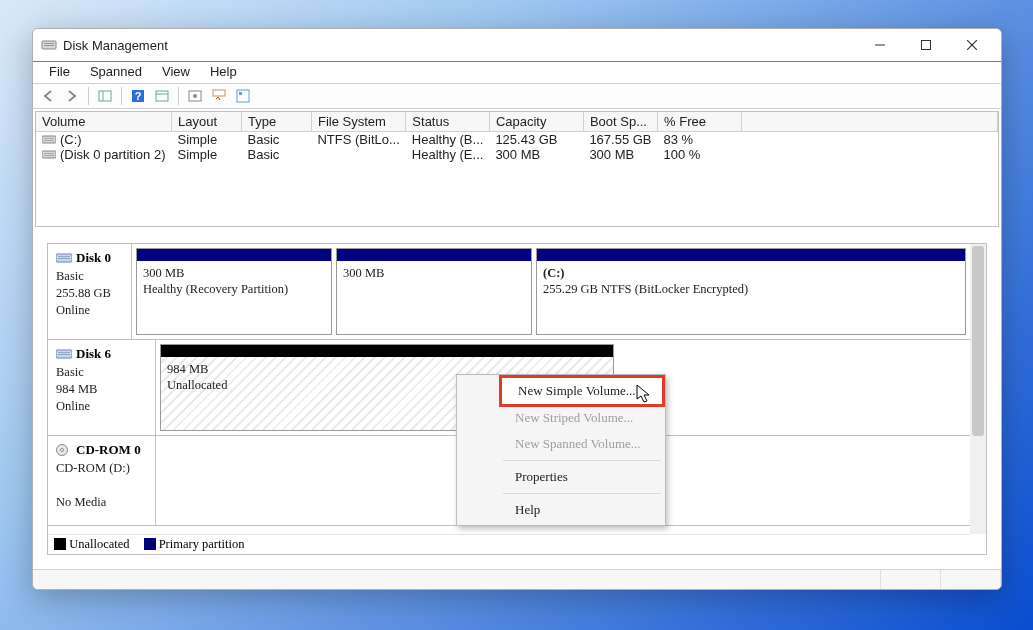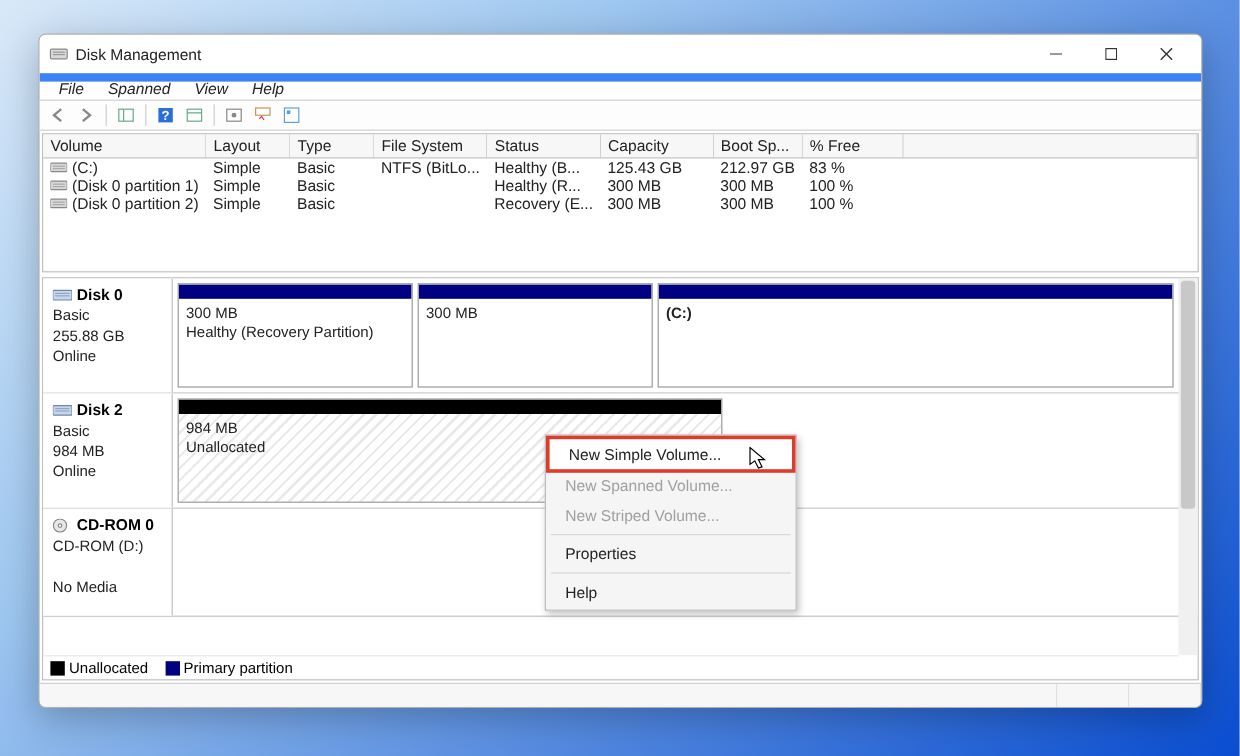--- a/index.html
+++ b/index.html
@@ -51,10 +51,9 @@
   .menubar {
     height: 22px;
     display: flex;
-    align-items: flex-end;
+    align-items: flex-start;
     padding: 0 6px;
-    border-top: 7px solid #3b82f6;
-    font-style: italic;
+    border-top: 1px solid #3b82f6;
   }
   .menubar span { padding: 2px 10px; color: #222; }
   

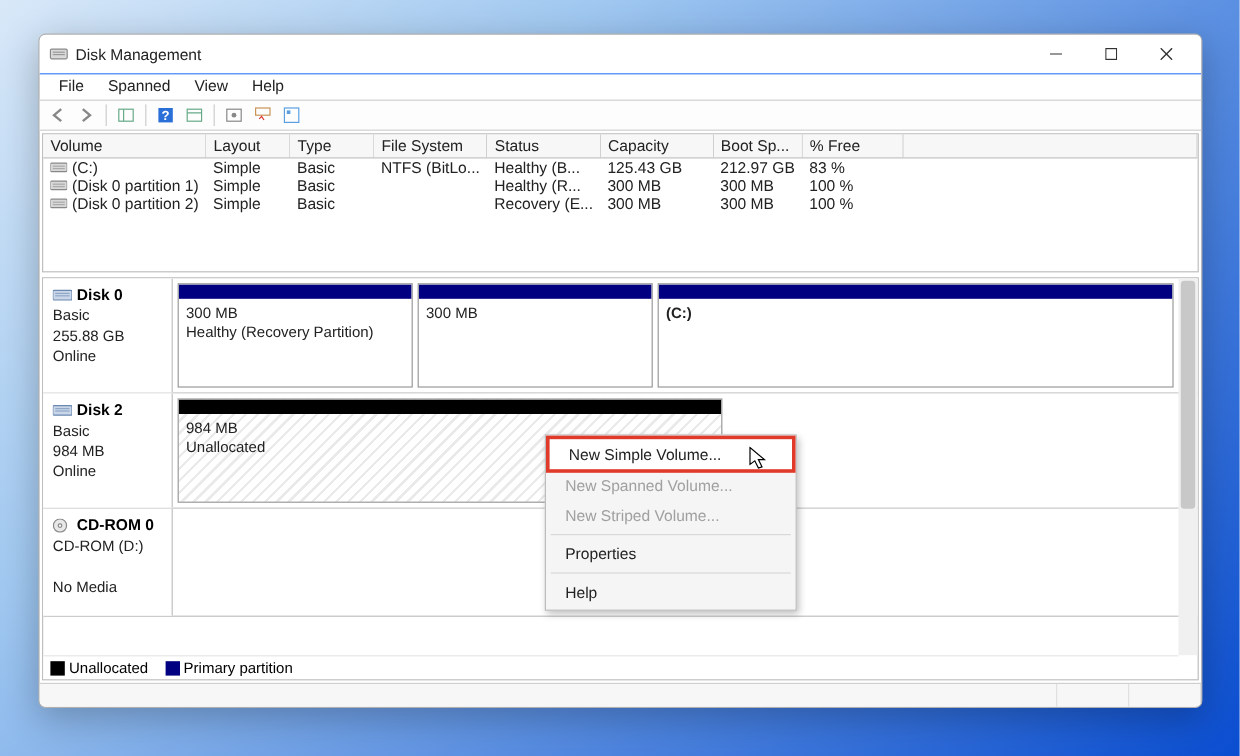--- a/index.html
+++ b/index.html
@@ -346,7 +346,7 @@
             <td>NTFS (BitLo...</td>
             <td>Healthy (B...</td>
             <td>125.43 GB</td>
-            <td>212.97 GB</td>
+            <td>167.55 GB</td>
             <td>83 %</td>
             <td></td>
           </tr>

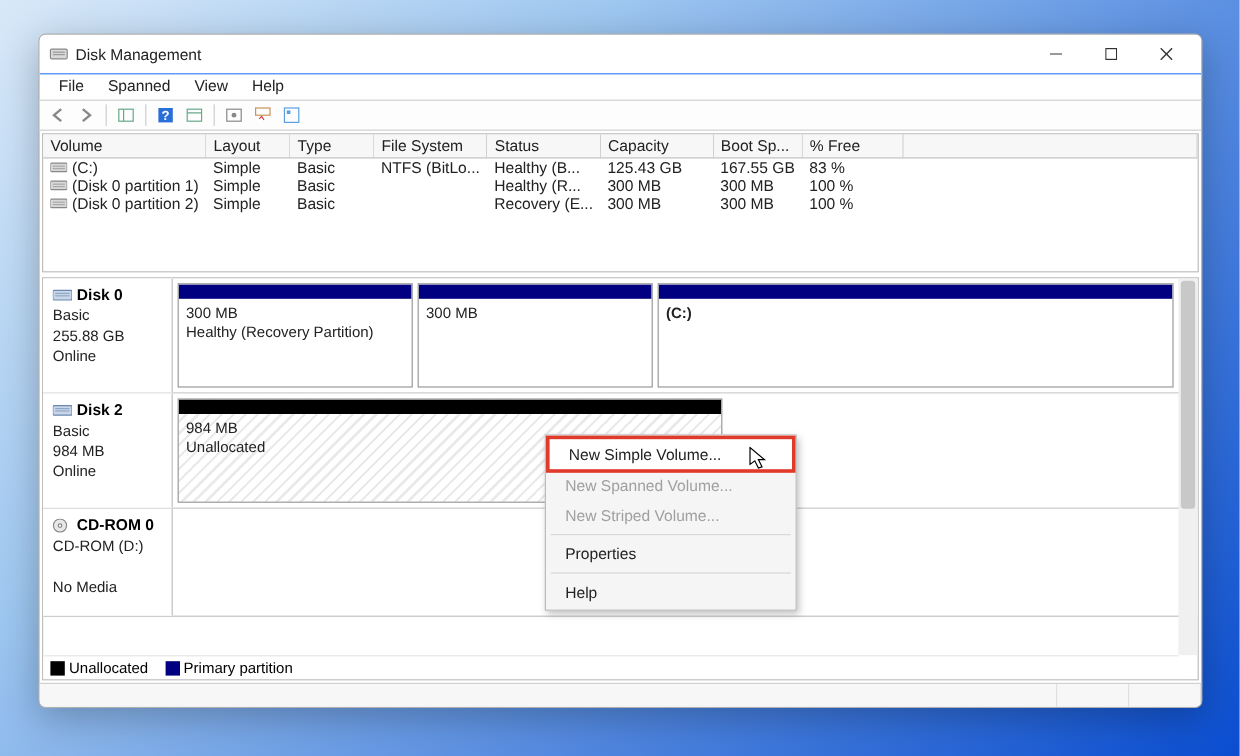--- a/index.html
+++ b/index.html
@@ -348,21 +348,6 @@
             <td>125.43 GB</td>
             <td>167.55 GB</td>
             <td>83 %</td>
-            <td></td>
-          </tr>
-          <tr>
-            <td><span class="vol-icon"><svg width="14" height="11">
-                  <rect x="0" y="2" width="14" height="7" rx="1" fill="#d8d8d8" stroke="#888"></rect>
-                  <rect x="2" y="4" width="10" height="1" fill="#aaa"></rect>
-                  <rect x="2" y="6" width="10" height="1" fill="#aaa"></rect>
-                </svg></span><span>(Disk 0 partition 1)</span></td>
-            <td>Simple</td>
-            <td>Basic</td>
-            <td></td>
-            <td>Healthy (R...</td>
-            <td>300 MB</td>
-            <td>300 MB</td>
-            <td>100 %</td>
             <td></td>
           </tr>
           <tr>

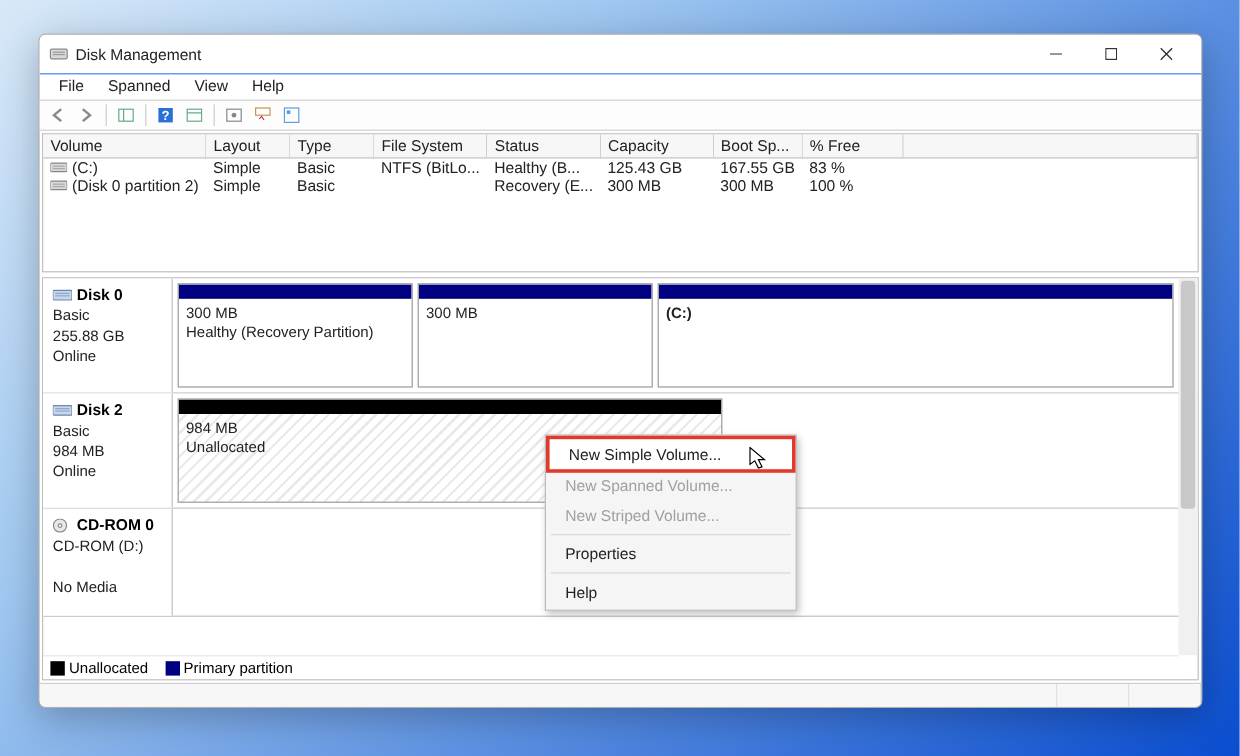--- a/index.html
+++ b/index.html
@@ -359,7 +359,7 @@
             <td>Simple</td>
             <td>Basic</td>
             <td></td>
-            <td>Recovery (E...</td>
+            <td>Healthy (E...</td>
             <td>300 MB</td>
             <td>300 MB</td>
             <td>100 %</td>

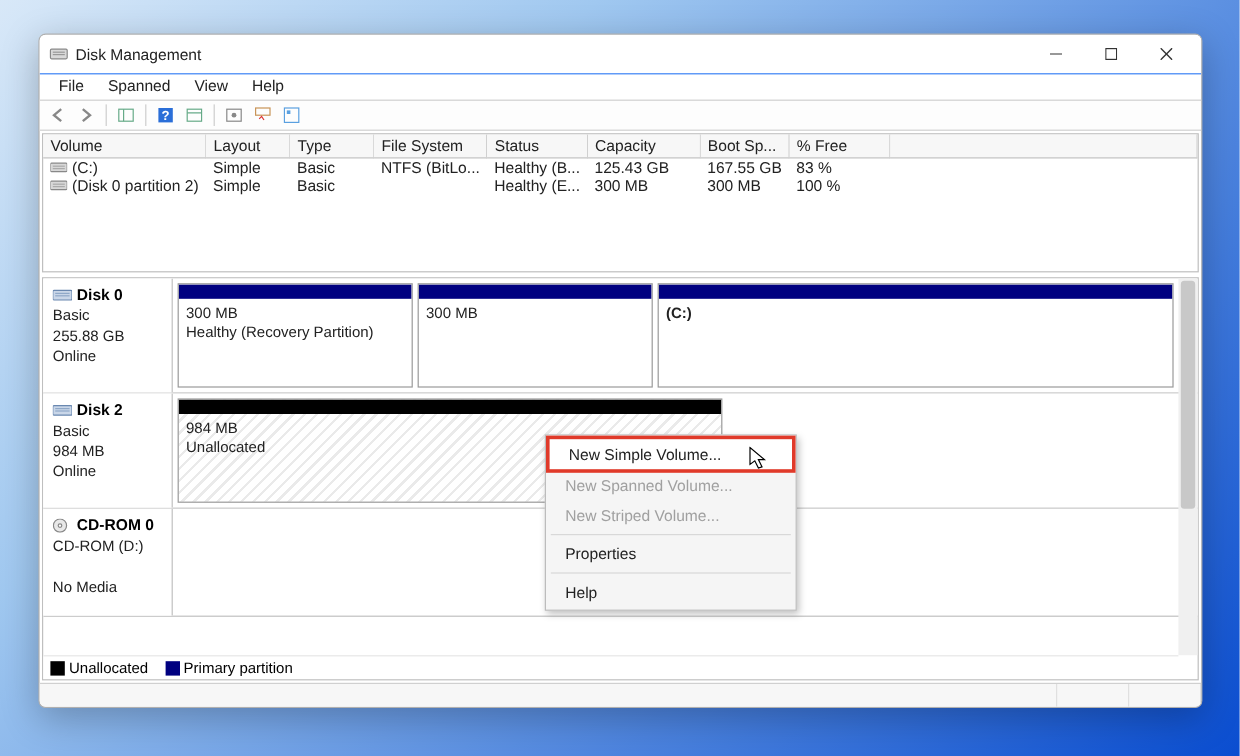--- a/index.html
+++ b/index.html
@@ -112,10 +112,11 @@
   
   .graphical {
     flex: 1;
-    margin: 2px;
+    margin: 14px;
     border: 1px solid #bfbfbf;
     position: relative;
     overflow: hidden;
+    font-family: Liberation Serif, serif;
   }
   .disk-row {
     display: flex;

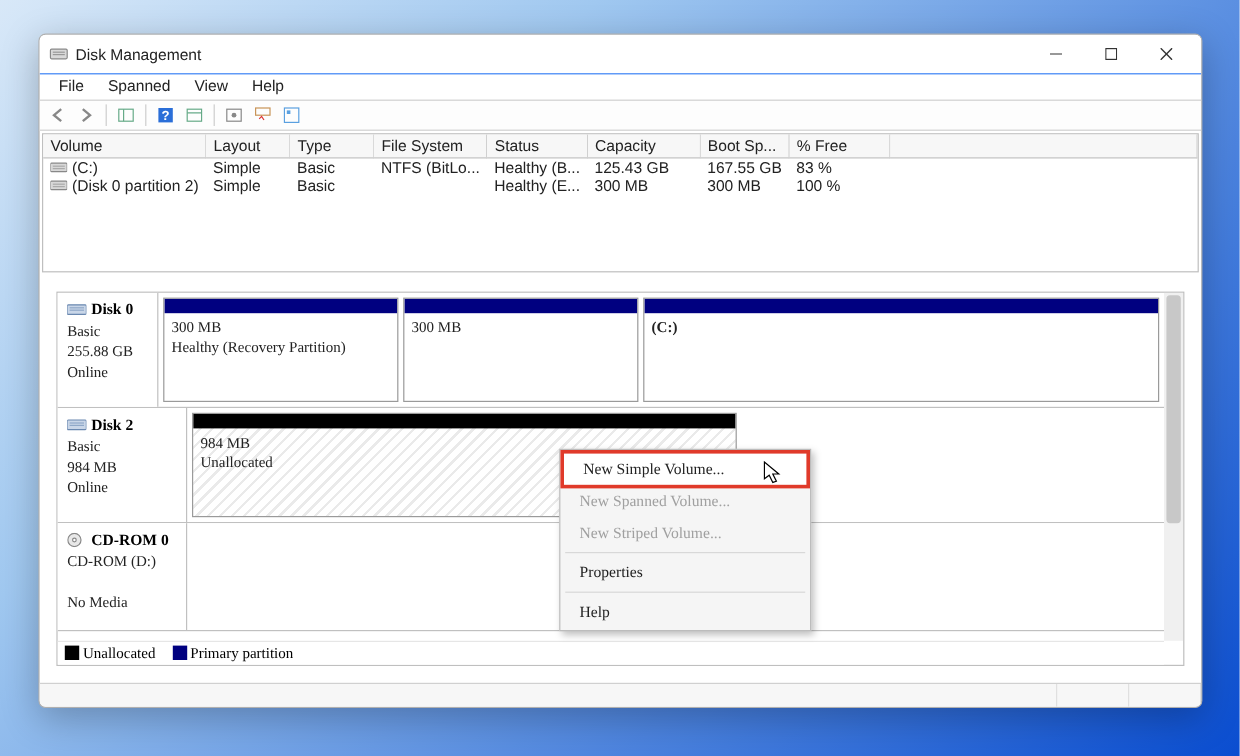--- a/index.html
+++ b/index.html
@@ -403,6 +403,7 @@
               <div class="part-bar "></div>
               <div class="part-body">
                 <div><b>(C:)</b></div>
+                <div>255.29 GB NTFS (BitLocker Encrypted)</div>
               </div>
             </div>
           </div>

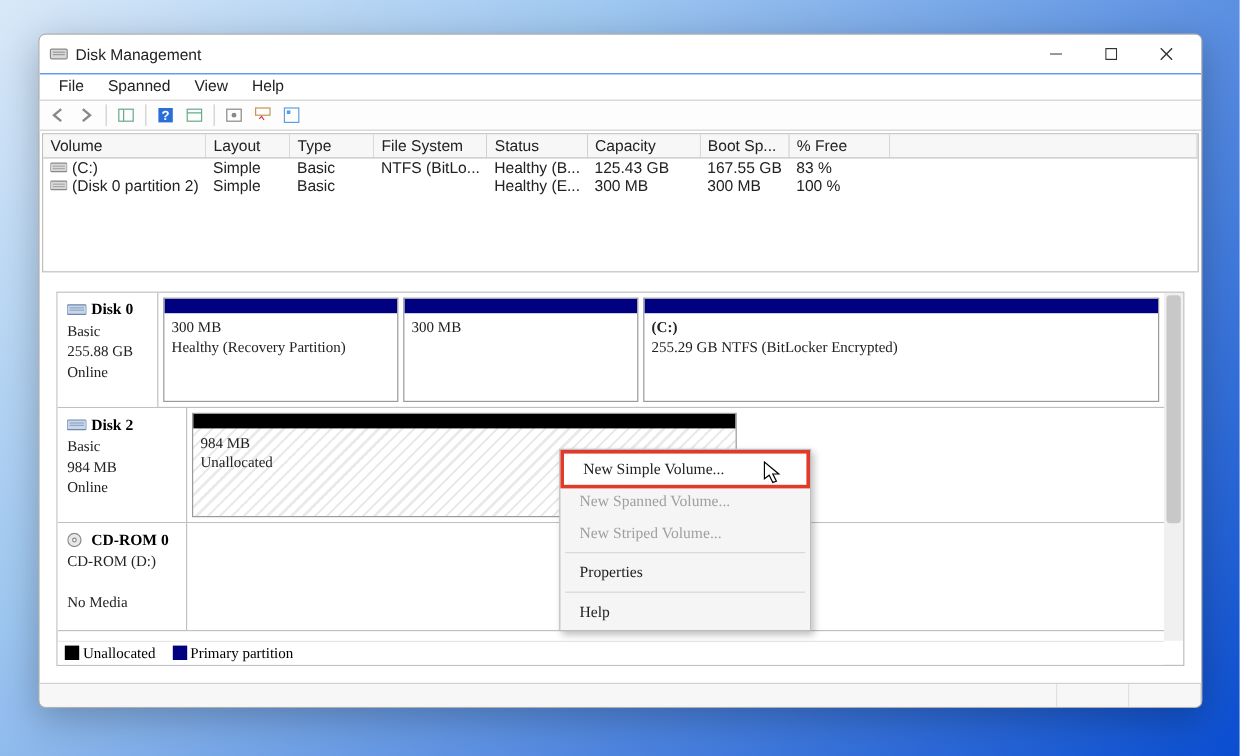--- a/index.html
+++ b/index.html
@@ -414,7 +414,7 @@
                   <rect x="0" y="2" width="16" height="8" rx="1" fill="#c9d6e8" stroke="#6a88b0"></rect>
                   <rect x="2" y="4" width="12" height="1" fill="#8fa8c8"></rect>
                   <rect x="2" y="6" width="12" height="1" fill="#8fa8c8"></rect>
-                </svg></span><span class="dname">Disk 2</span></div>
+                </svg></span><span class="dname">Disk 6</span></div>
             <div class="dline">Basic</div>
             <div class="dline">984 MB</div>
             <div class="dline">Online</div>

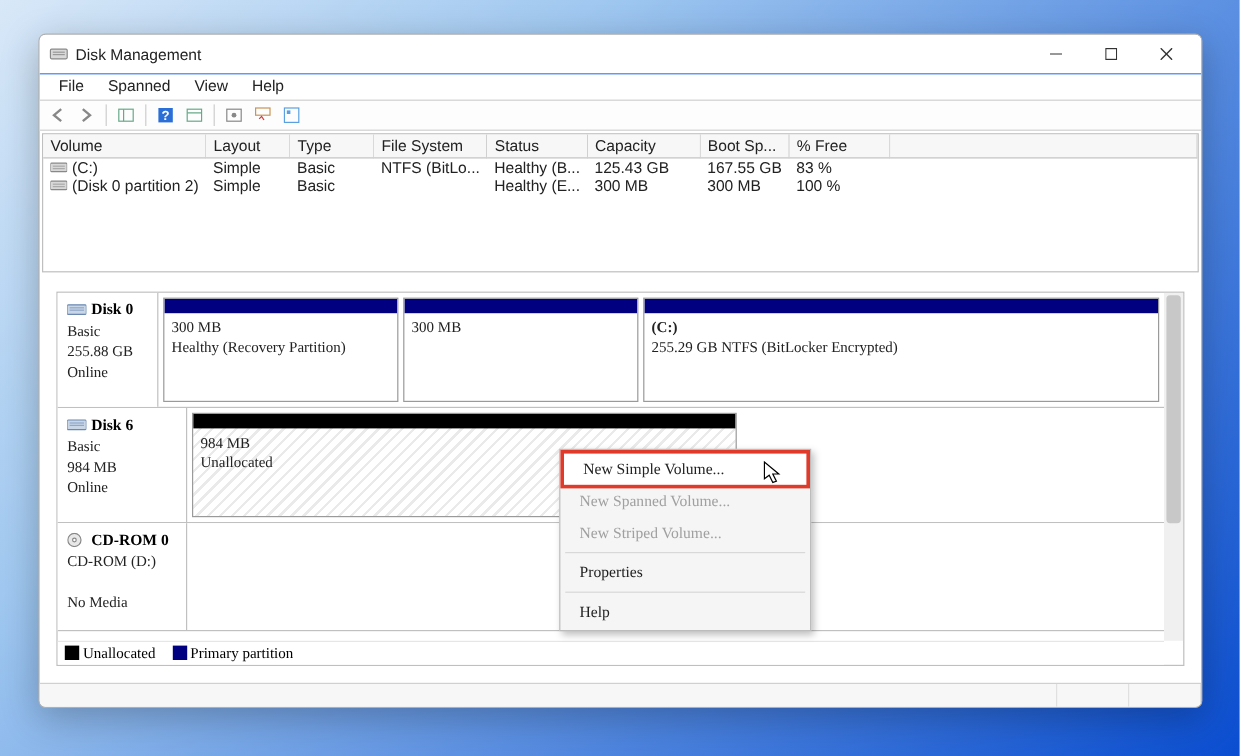--- a/index.html
+++ b/index.html
@@ -450,7 +450,7 @@
       <span><span class="swatch" style="background:#000080"></span> <span>Primary partition</span></span>
     </div>
 
-    <div class="context-menu" style="left:418px; top:130px;" id="ctx">
+    <div class="context-menu" style="left:408px; top:130px;padding-left:42px;" id="ctx">
         <div class="mi highlight">New Simple Volume...</div>
         <div class="mi disabled">New Spanned Volume...</div>
         <div class="mi disabled">New Striped Volume...</div>

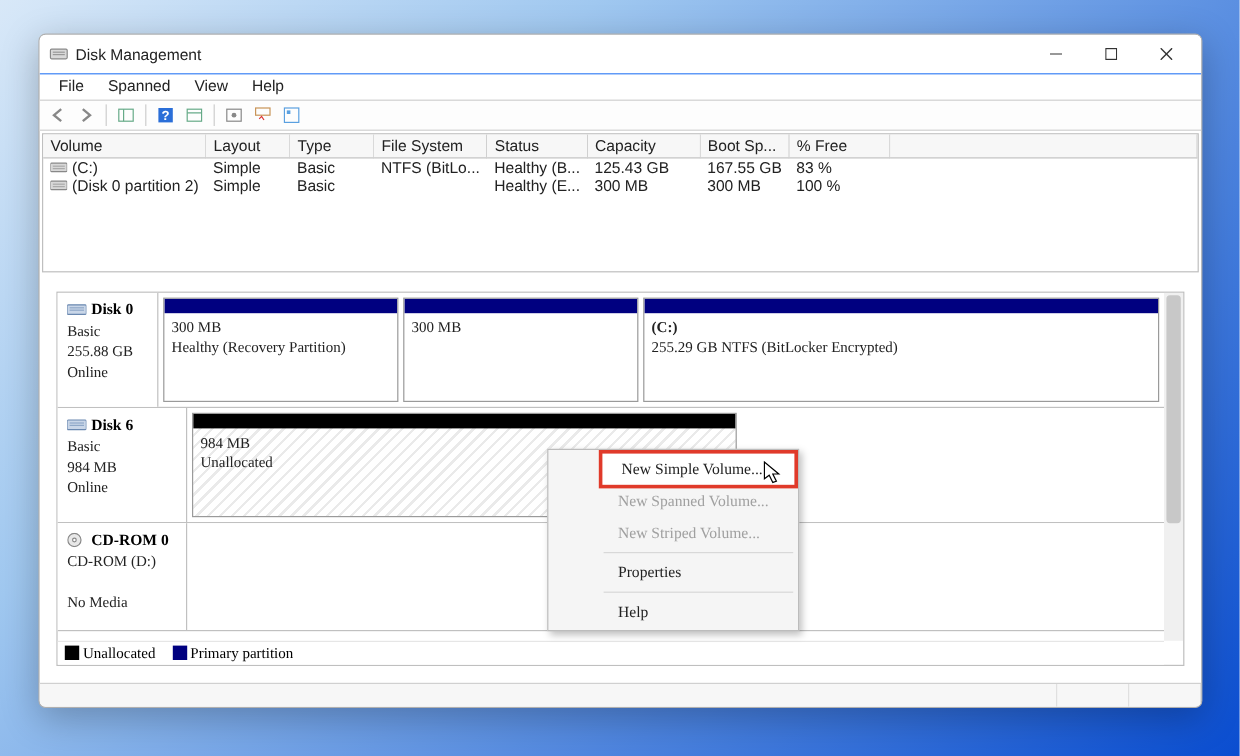--- a/index.html
+++ b/index.html
@@ -452,8 +452,8 @@
 
     <div class="context-menu" style="left:408px; top:130px;padding-left:42px;" id="ctx">
         <div class="mi highlight">New Simple Volume...</div>
+        <div class="mi disabled">New Striped Volume...</div>
         <div class="mi disabled">New Spanned Volume...</div>
-        <div class="mi disabled">New Striped Volume...</div>
         <div class="sep"></div>
         <div class="mi">Properties</div>
         <div class="sep"></div>

